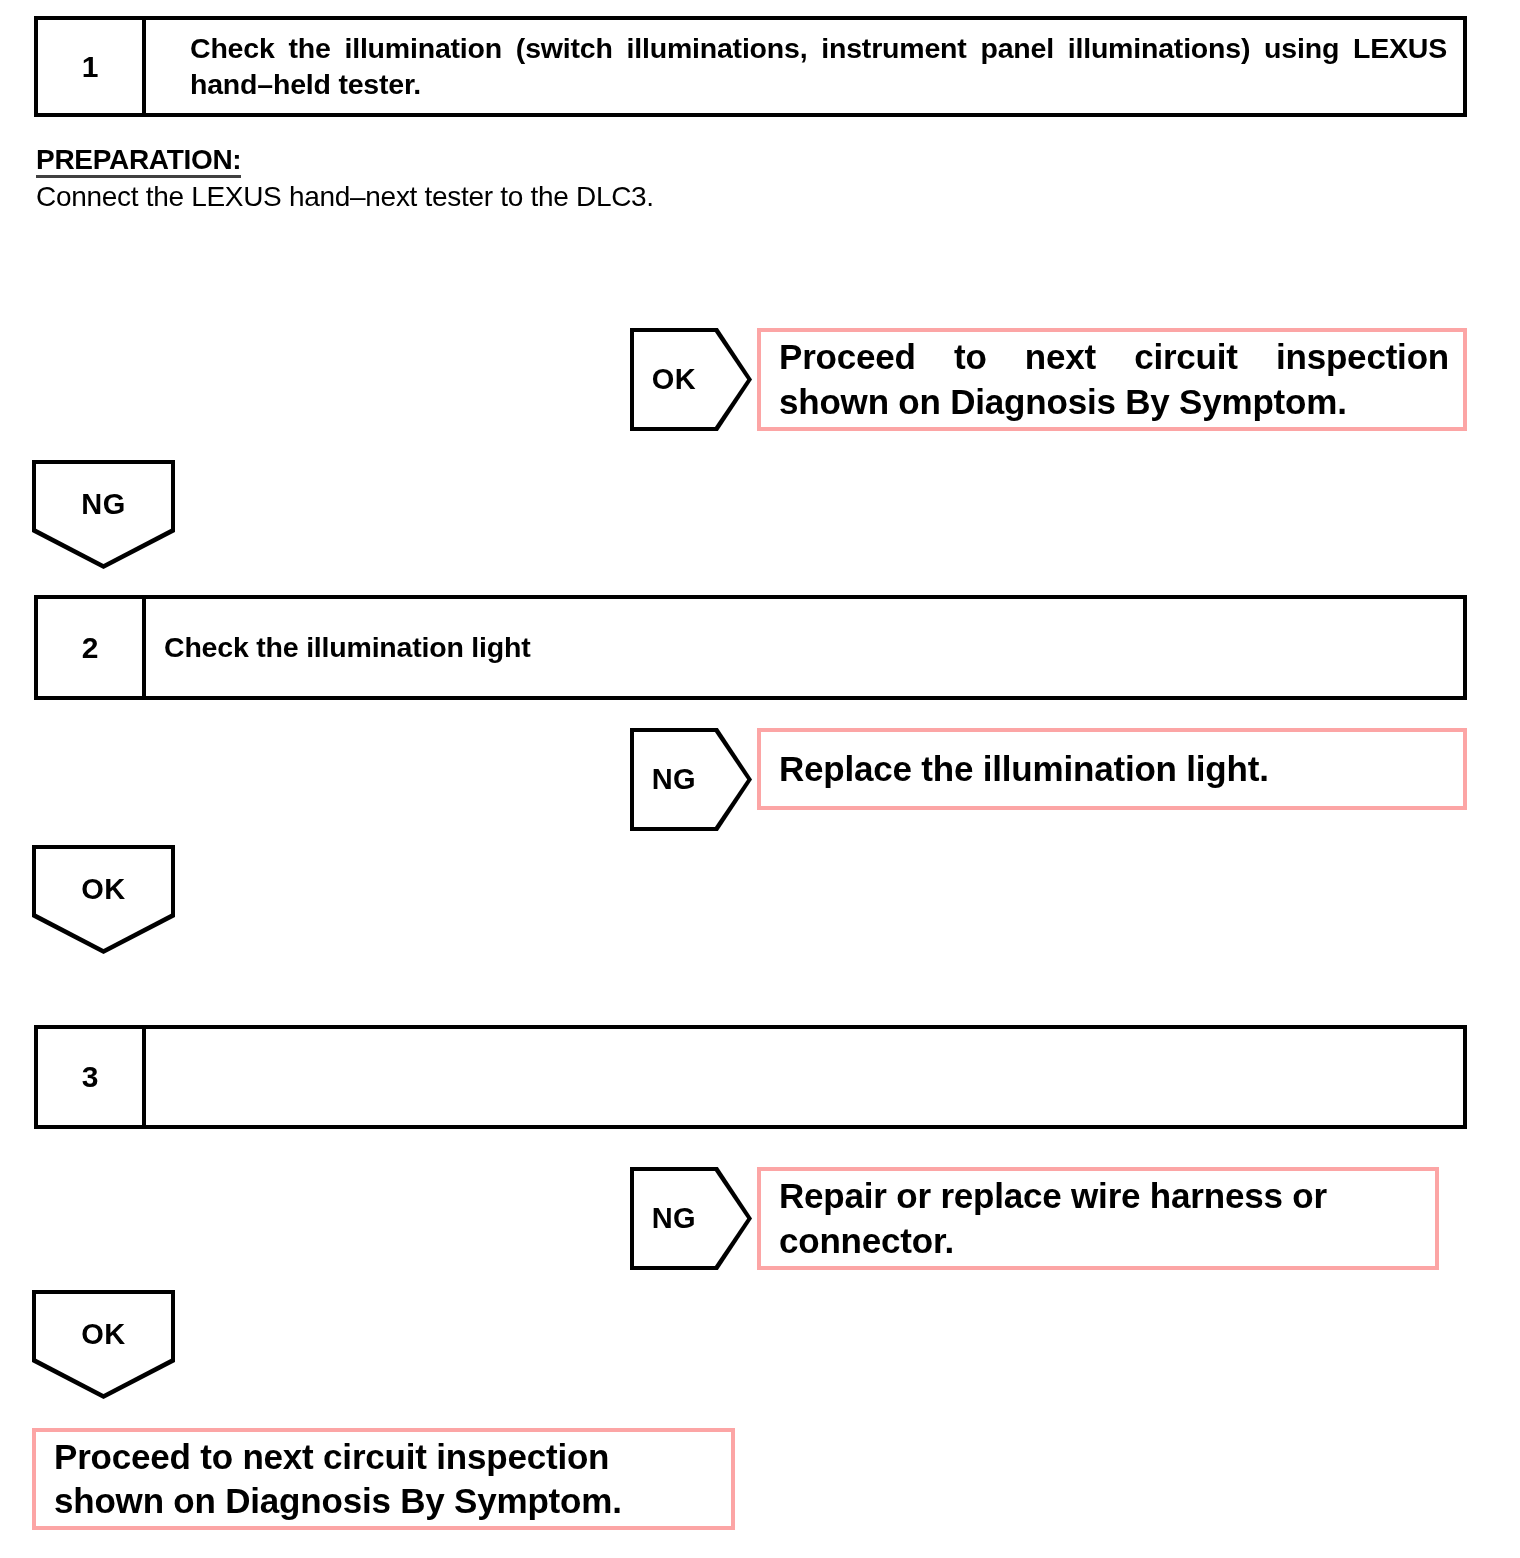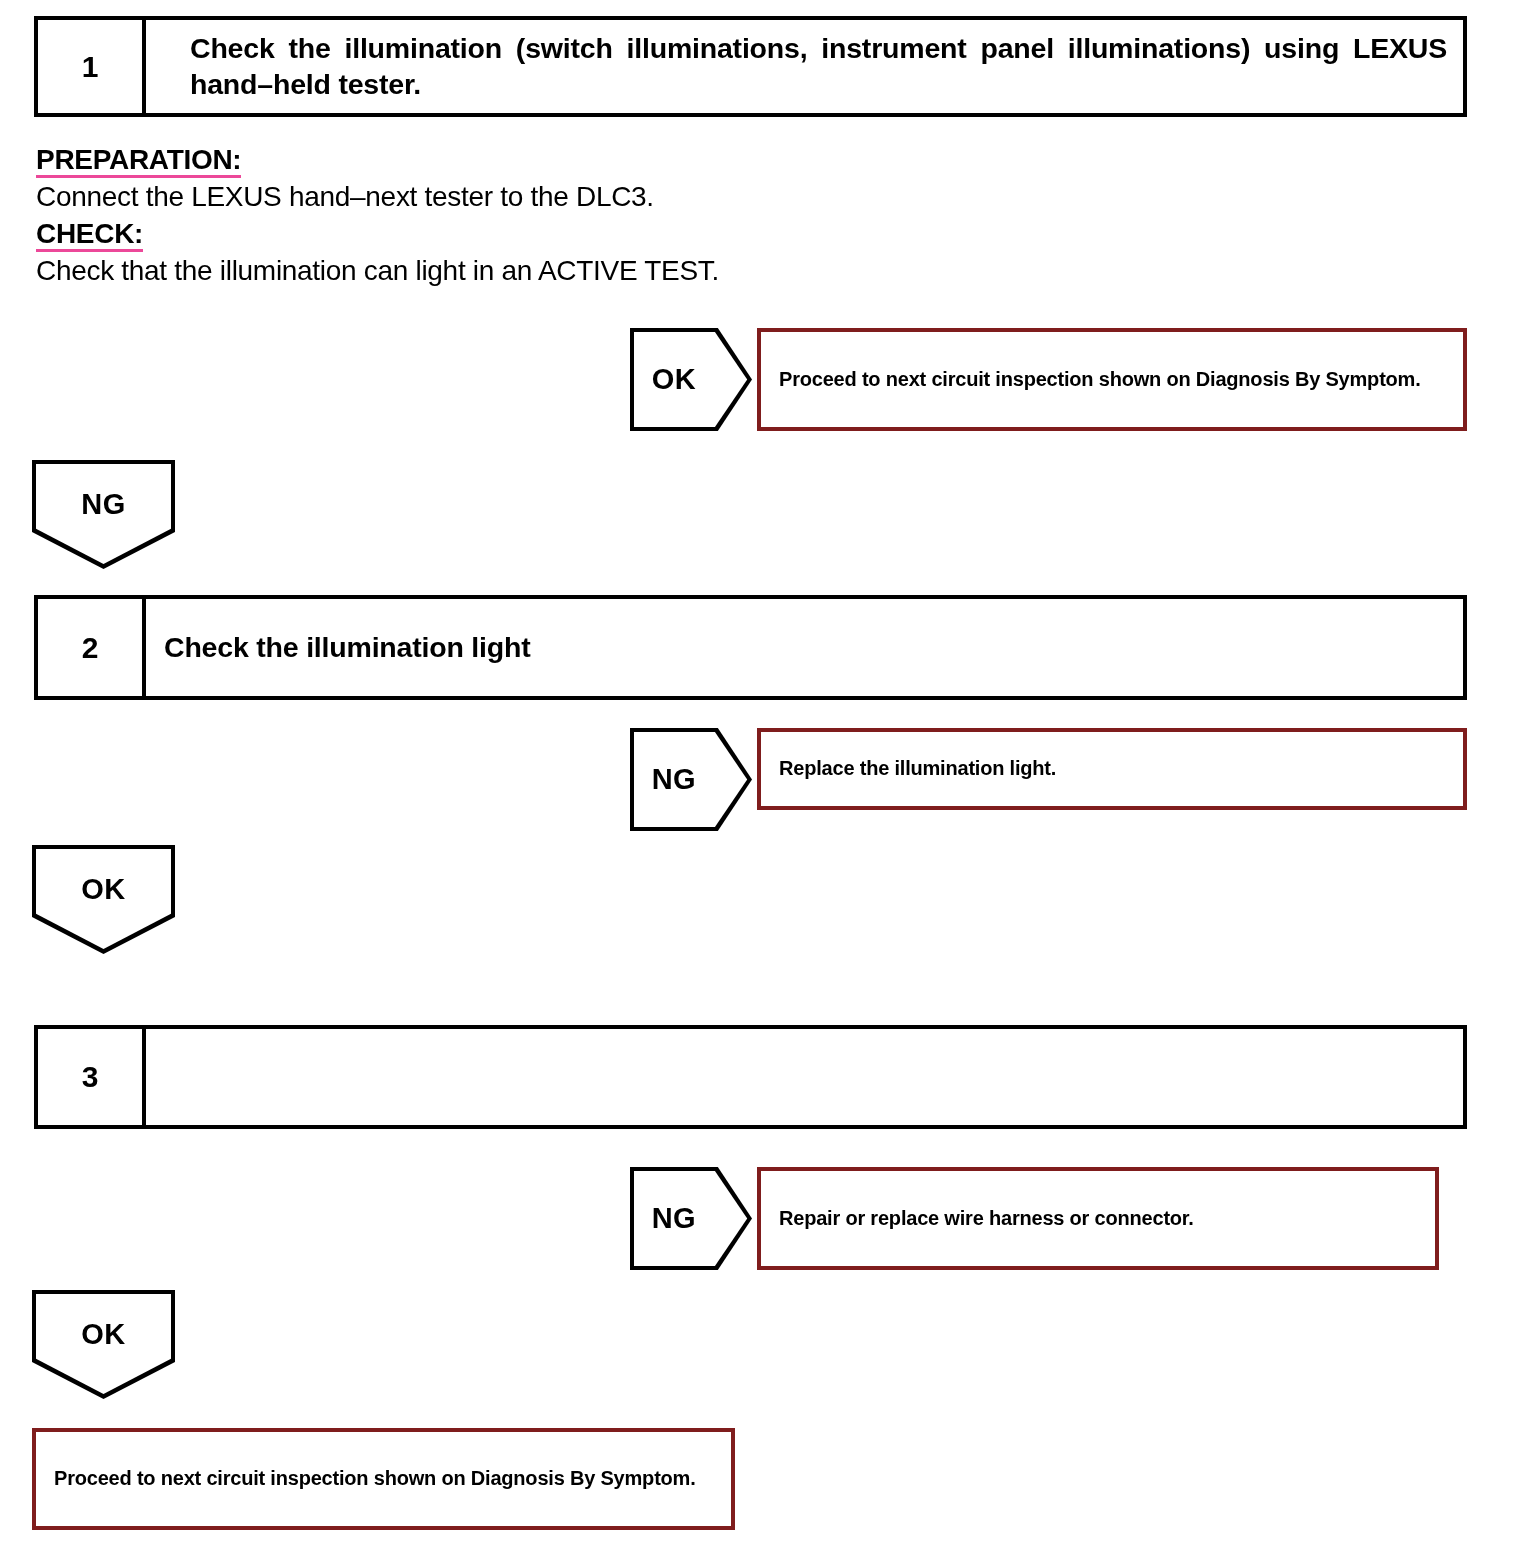--- a/index.html
+++ b/index.html
@@ -133,7 +133,7 @@
   .note-head {
     font-weight: bold;
     display: inline-block;
-    border-bottom: 3px solid #ec4899;
+    border-bottom: 3px solid #404040;
     padding-bottom: 1px;
     letter-spacing: -0.3px;
   }

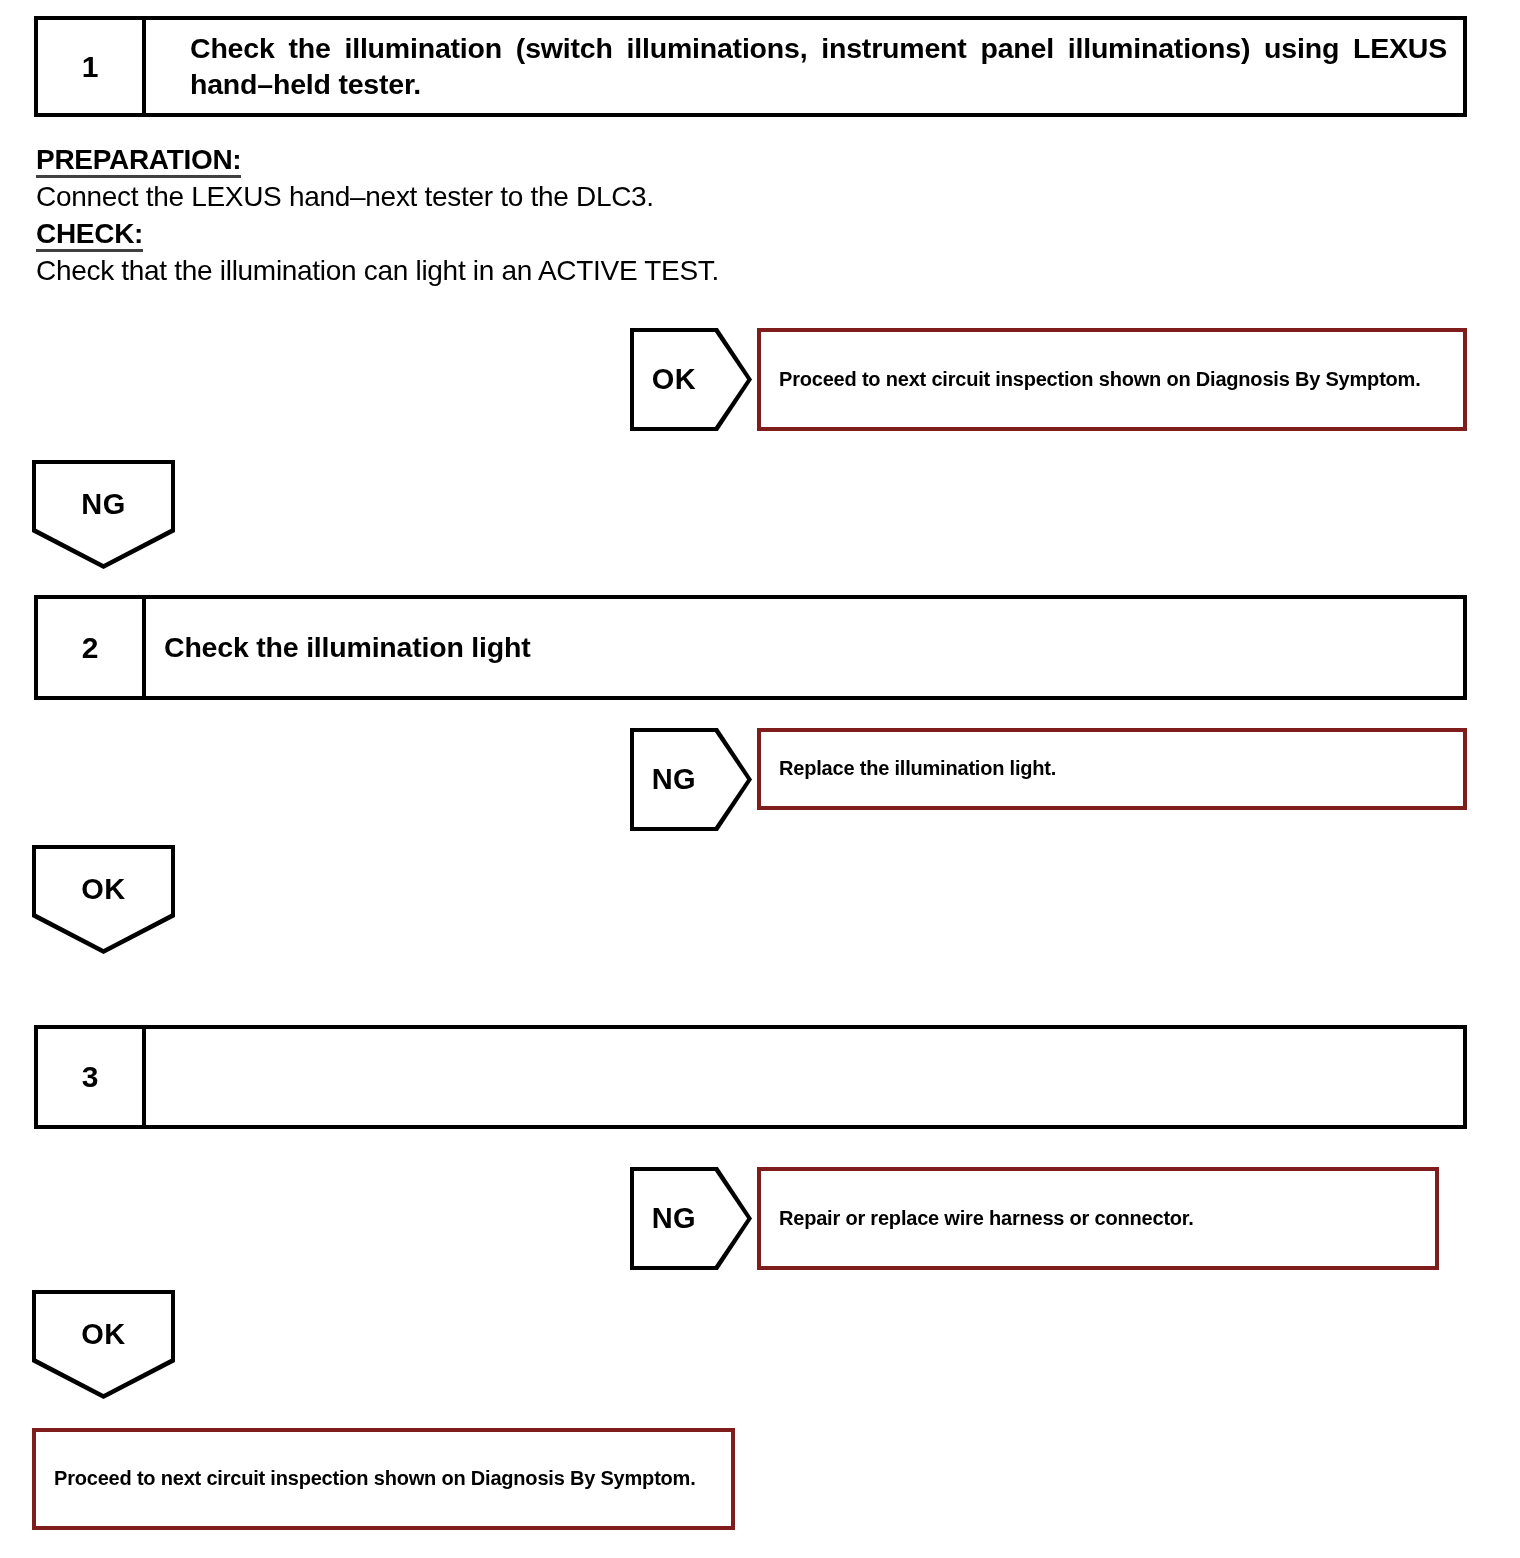--- a/index.html
+++ b/index.html
@@ -157,10 +157,6 @@
     <div class="note-head">PREPARATION:</div>
     <div class="note-body">Connect the LEXUS hand–next tester to the DLC3.</div>
   </div>
-  <div class="note-row">
-    <div class="note-head">CHECK:</div>
-    <div class="note-body">Check that the illumination can light in an ACTIVE TEST.</div>
-  </div>
 </div>
 
 <div class="judge-right" style="left:630px; top:328px; width:122px; height:103px;">

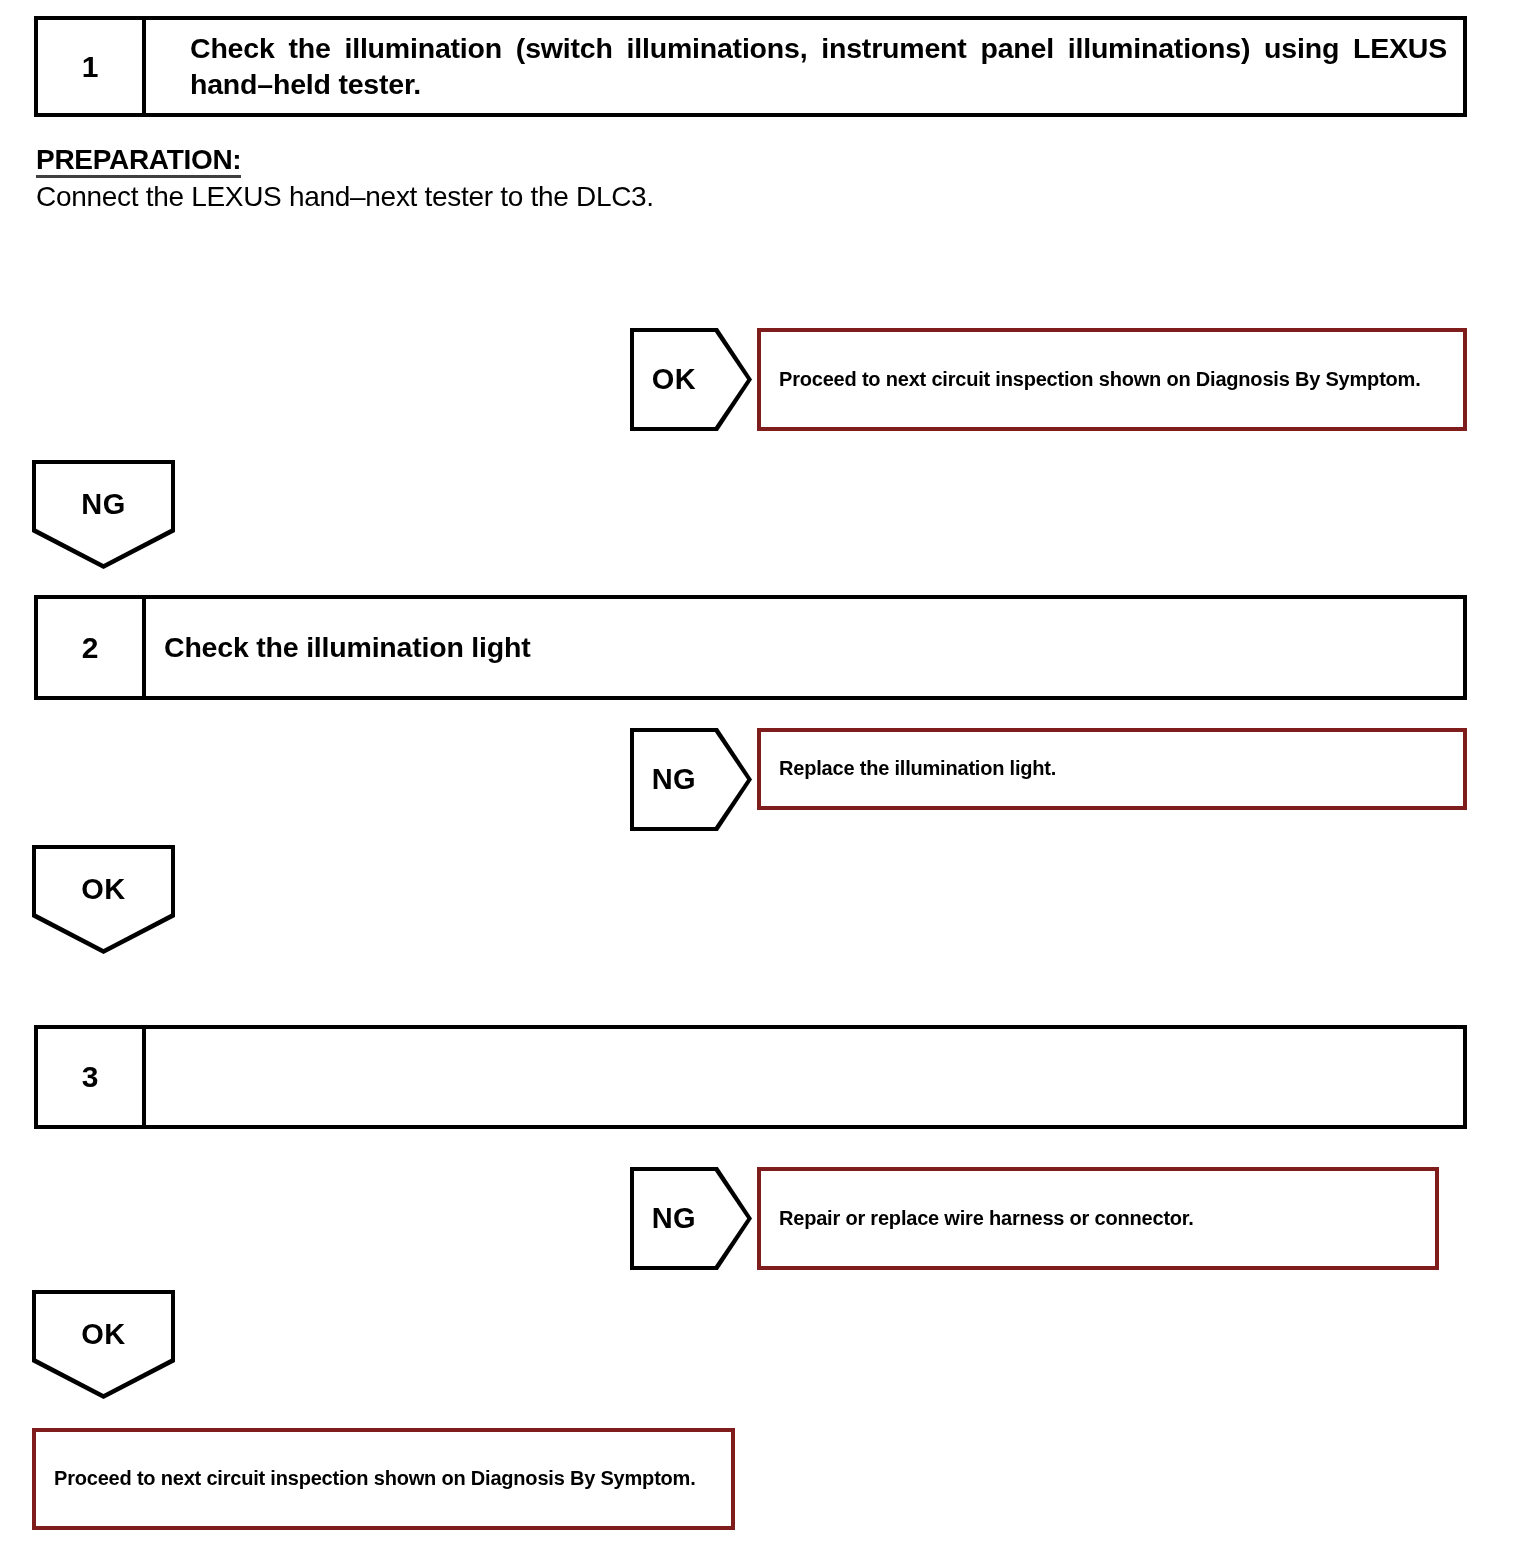--- a/index.html
+++ b/index.html
@@ -58,13 +58,13 @@
   
   .result-box {
     position: absolute;
-    border: 4px solid #7f1d1d;
+    border: 4px solid #fca5a5;
     background: #fff;
     box-sizing: border-box;
     display: flex;
     align-items: center;
     padding: 0 14px 0 18px;
-    font-size: 20px;
+    font-size: 35px;
     font-weight: bold;
     line-height: 1.26;
     letter-spacing: -0.2px;

